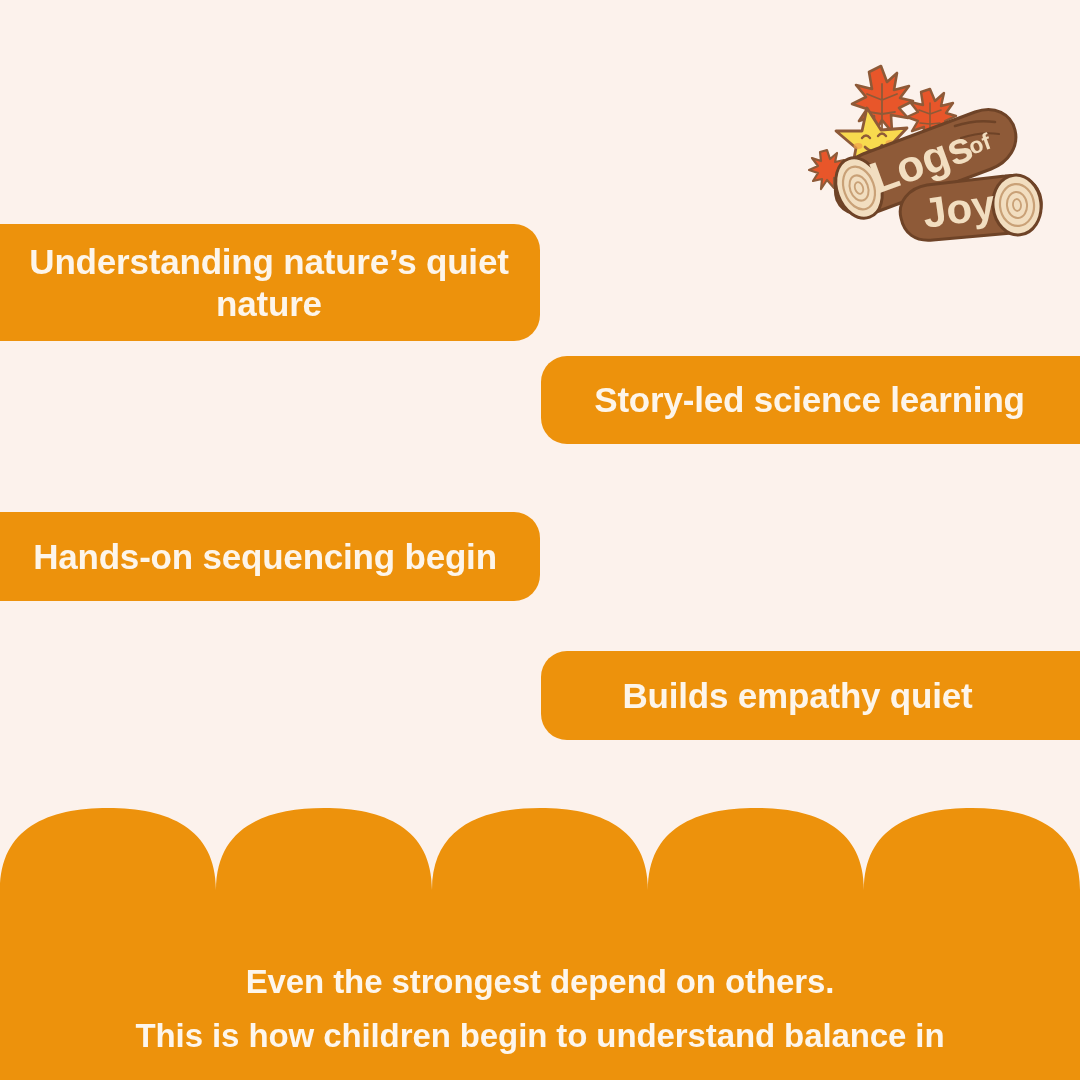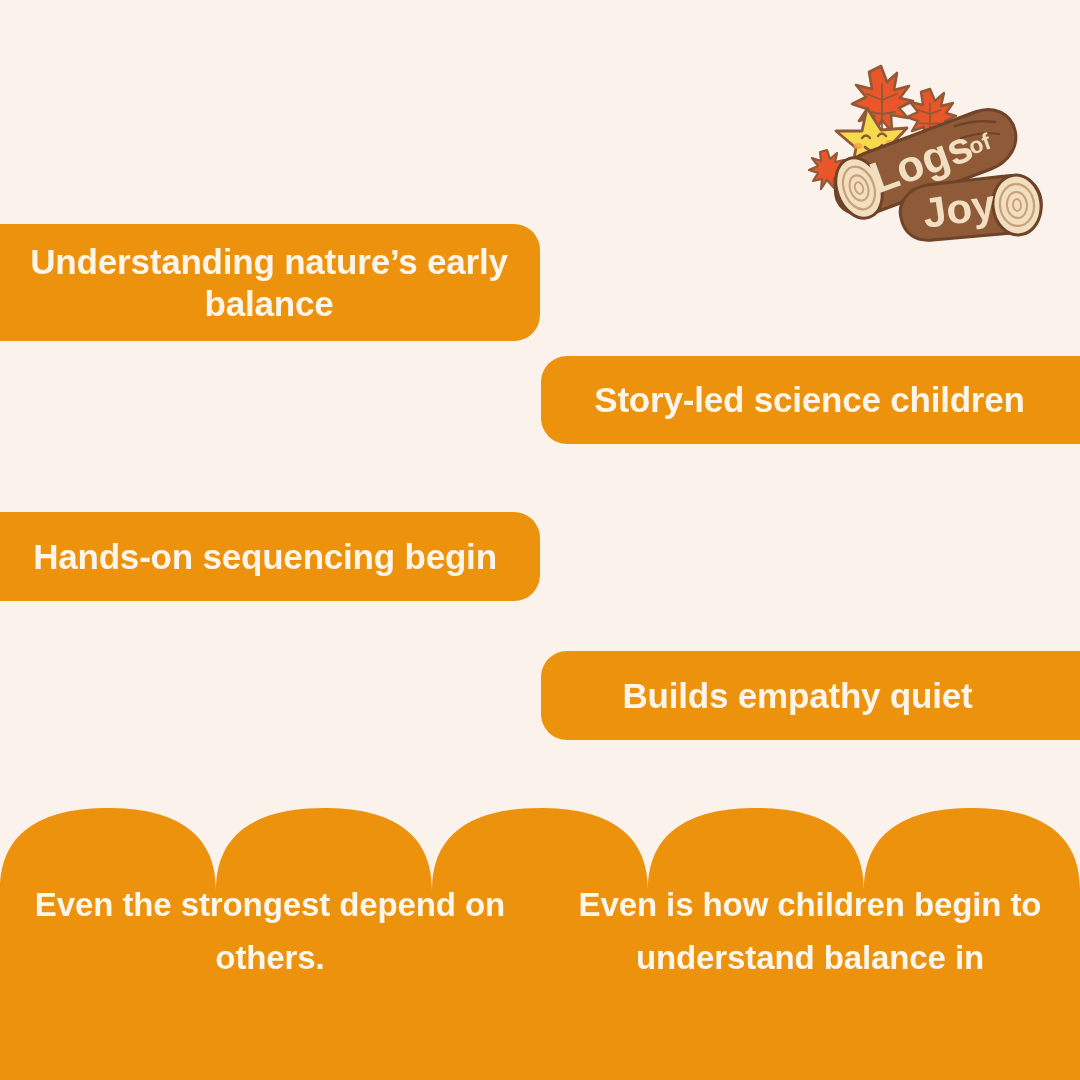--- a/index.html
+++ b/index.html
@@ -201,7 +201,7 @@
   </div>
 
   <div class="pill pill-left" id="pill-0">
-    <span>Understanding nature’s early balance</span>
+    <span>Understanding nature’s quiet nature</span>
   </div>
 
   <div class="pill pill-right" id="pill-1">

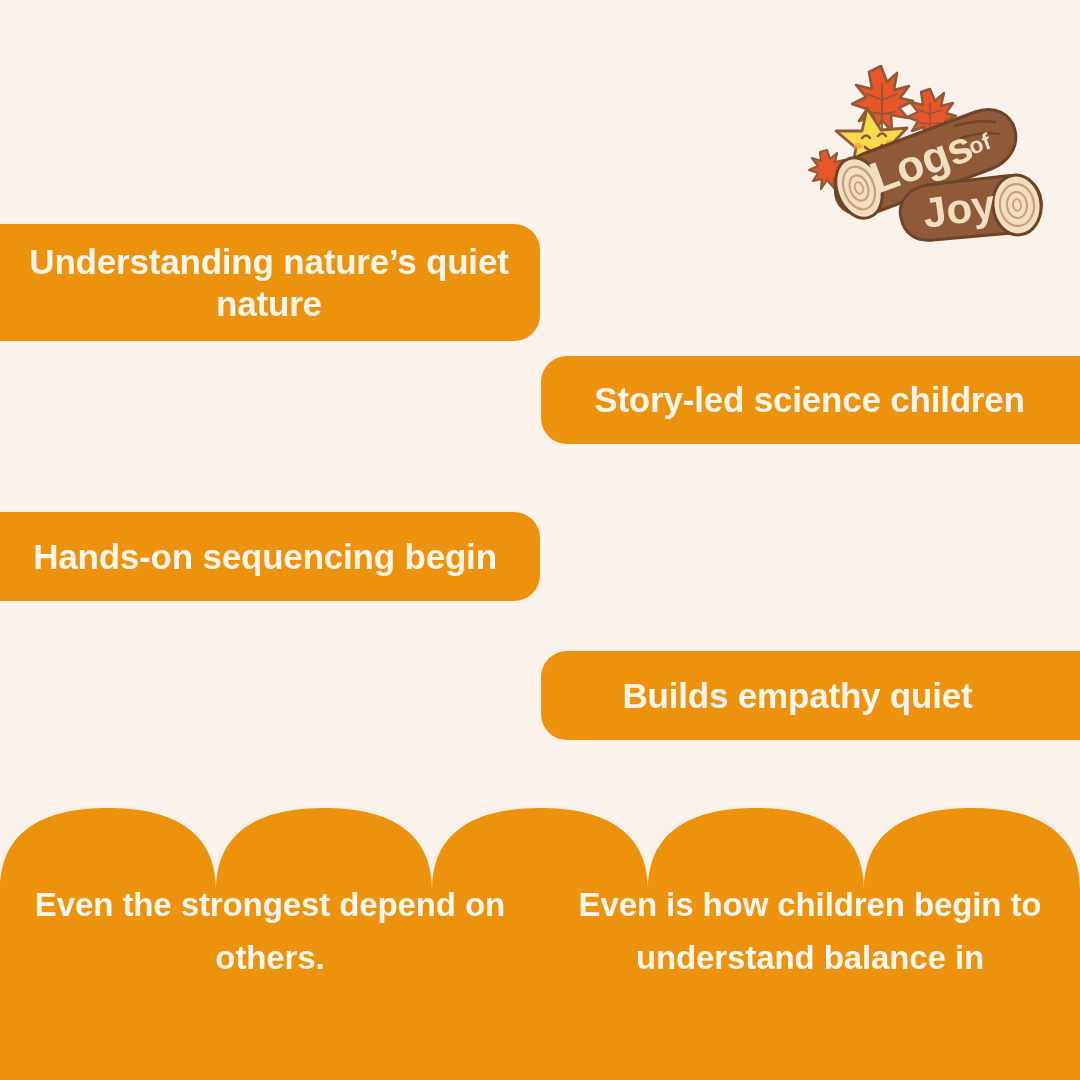--- a/index.html
+++ b/index.html
@@ -205,7 +205,7 @@
   </div>
 
   <div class="pill pill-right" id="pill-1">
-    <span>Story-led science children</span>
+    <span>Story-led science learning</span>
   </div>
 
   <div class="pill pill-left" id="pill-2">

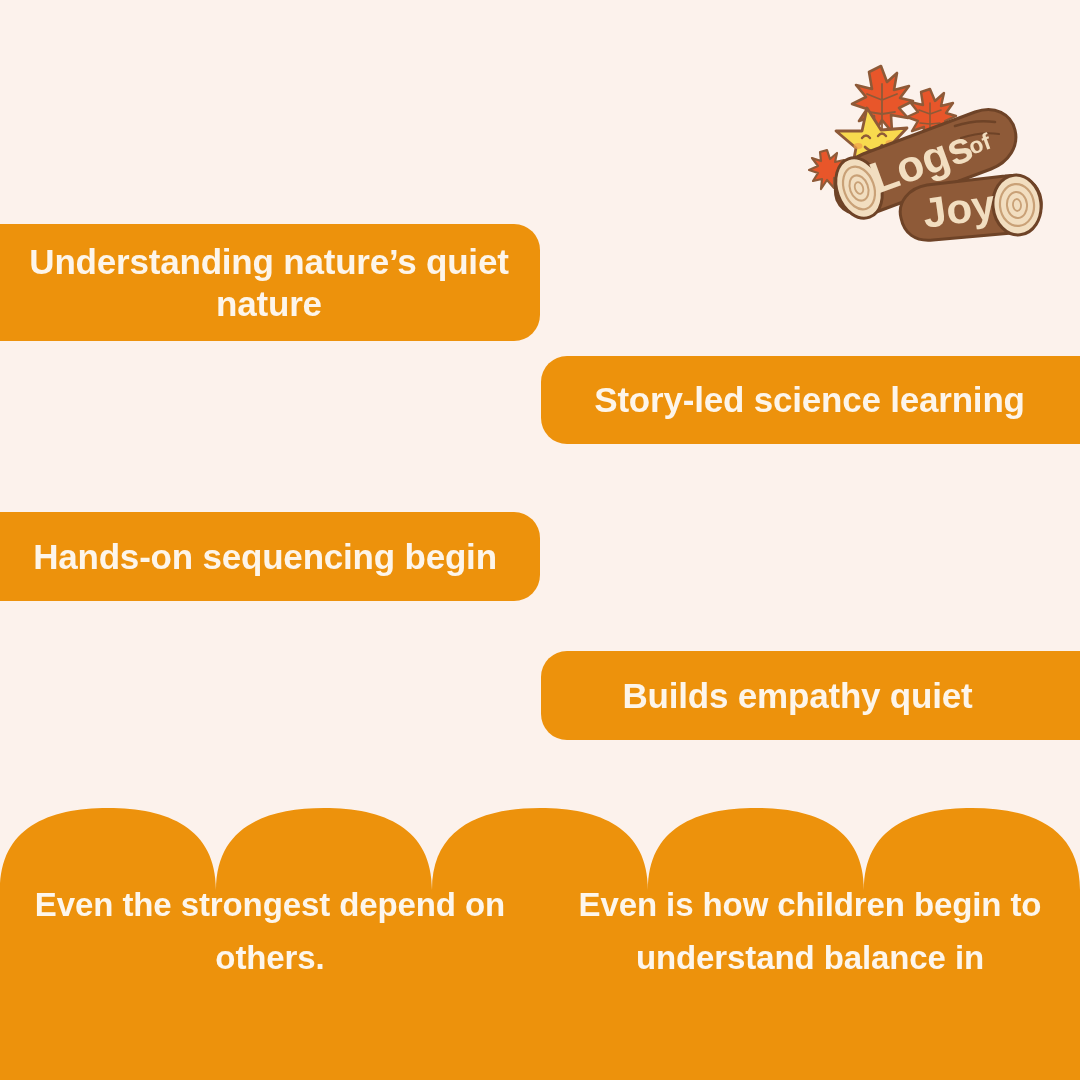--- a/index.html
+++ b/index.html
@@ -119,7 +119,7 @@
     width: 1080px;
     height: 280px;
     display: flex;
-    flex-direction: row;
+    flex-direction: column;
     align-items: center;
     justify-content: flex-end;
     padding-bottom: 18px;

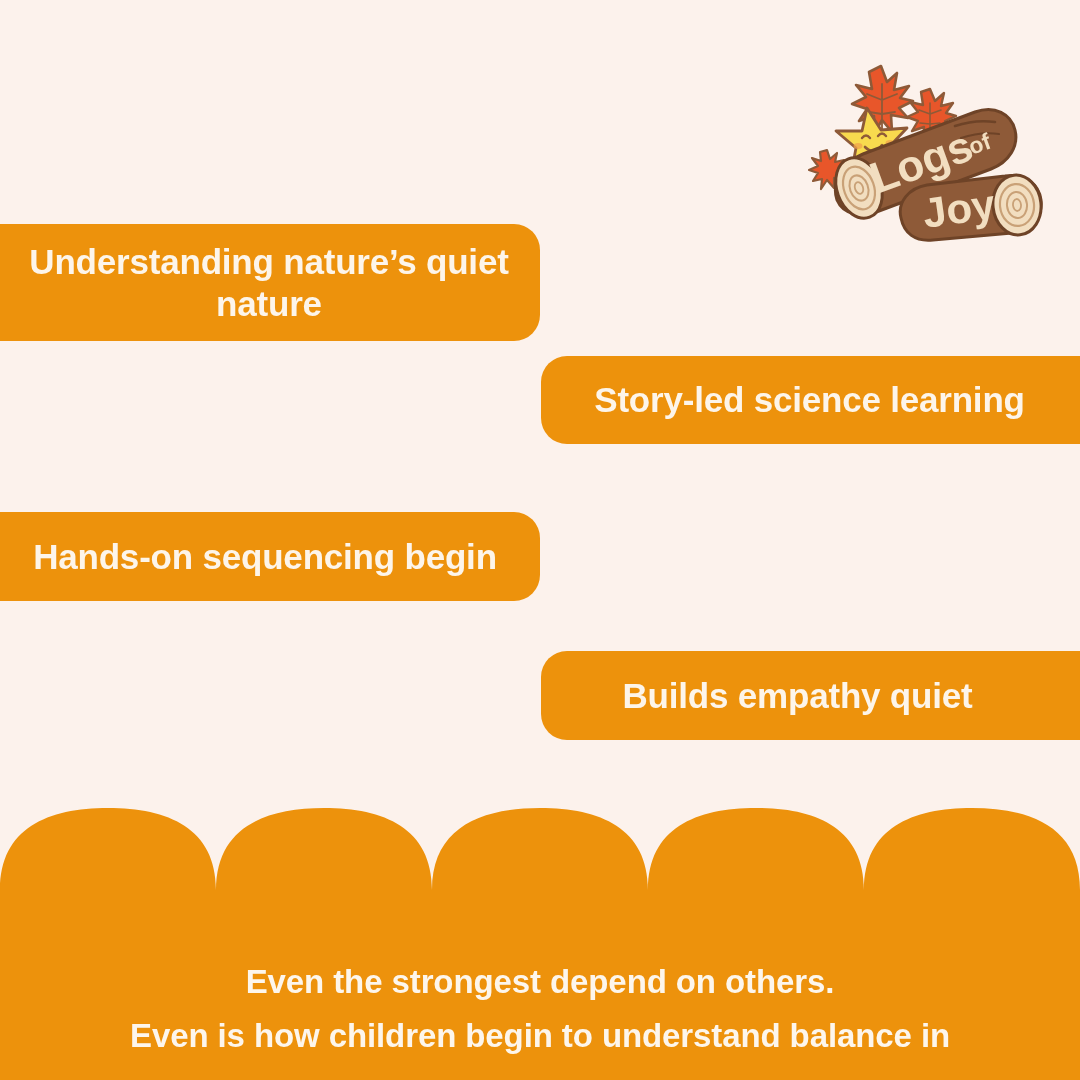--- a/index.html
+++ b/index.html
@@ -229,7 +229,7 @@
 
     <div id="banner-text">
       <span class="bline">Even the strongest depend on others.</span>
-      <span class="bline">Even is how children begin to understand balance in</span>
+      <span class="bline">This is how children begin to understand balance in</span>
     </div>
   </div>
 

